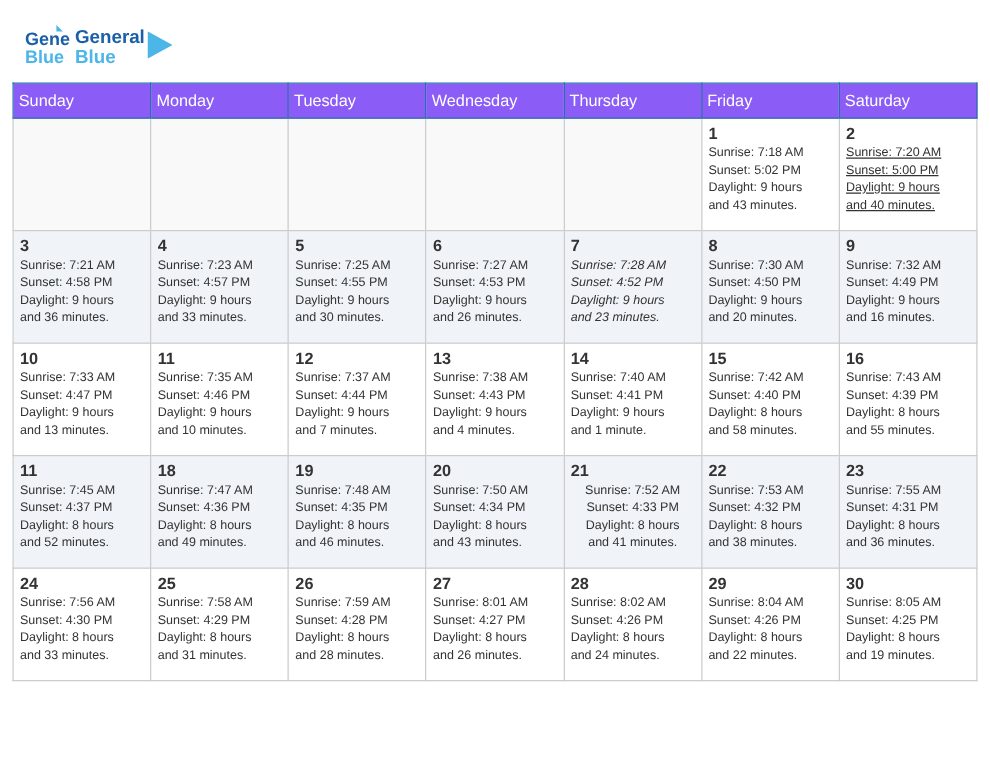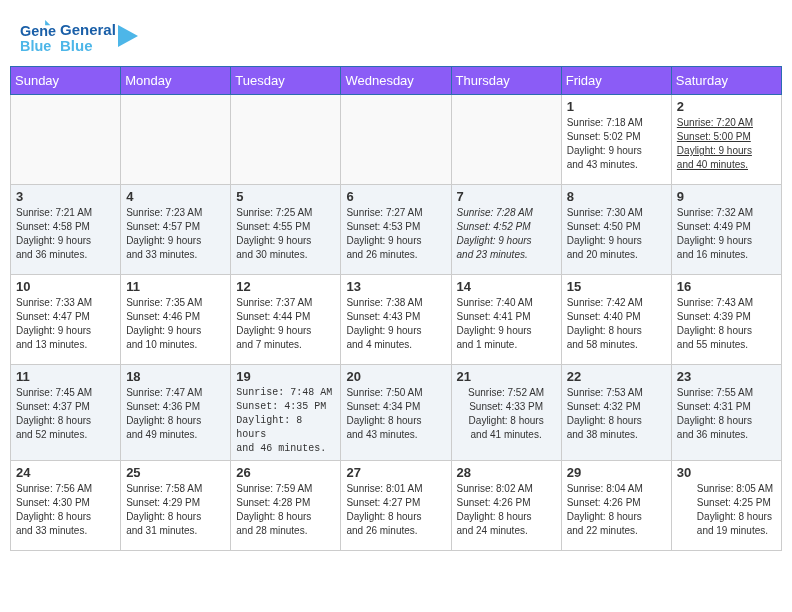--- a/index.html
+++ b/index.html
@@ -257,7 +257,7 @@
         </td>
         <td>
           <div class="day-number">19</div>
-          <div class="day-info" style="white-space: pre-line; font-family: Liberation Mono, monospace;">Sunrise: 7:48 AM
+          <div class="day-info" style="white-space: pre-line;">Sunrise: 7:48 AM
 Sunset: 4:35 PM
 Daylight: 8 hours
 and 46 minutes.</div>

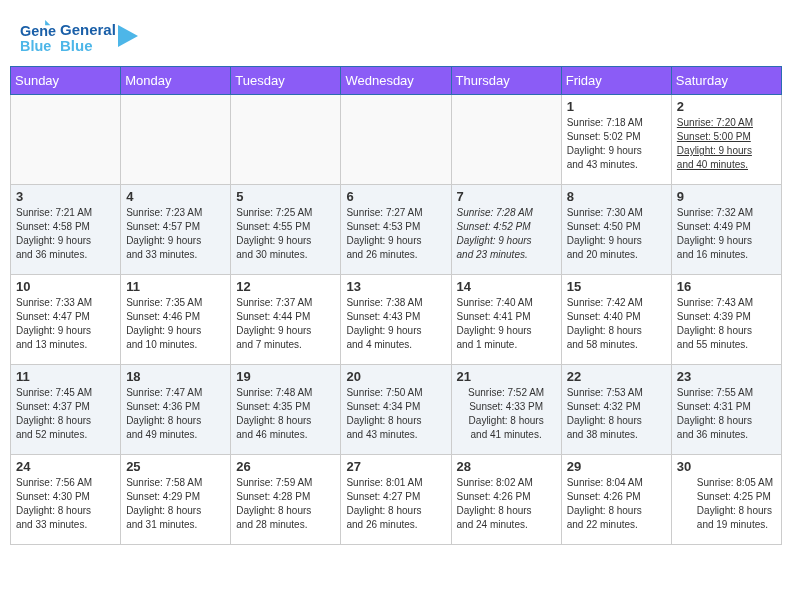--- a/index.html
+++ b/index.html
@@ -336,7 +336,7 @@
         </td>
         <td>
           <div class="day-number">30</div>
-          <div class="day-info" style="white-space: pre-line; margin-left: 20px;">Sunrise: 8:05 AM
+          <div class="day-info" style="white-space: pre-line;">Sunrise: 8:05 AM
 Sunset: 4:25 PM
 Daylight: 8 hours
 and 19 minutes.</div>

